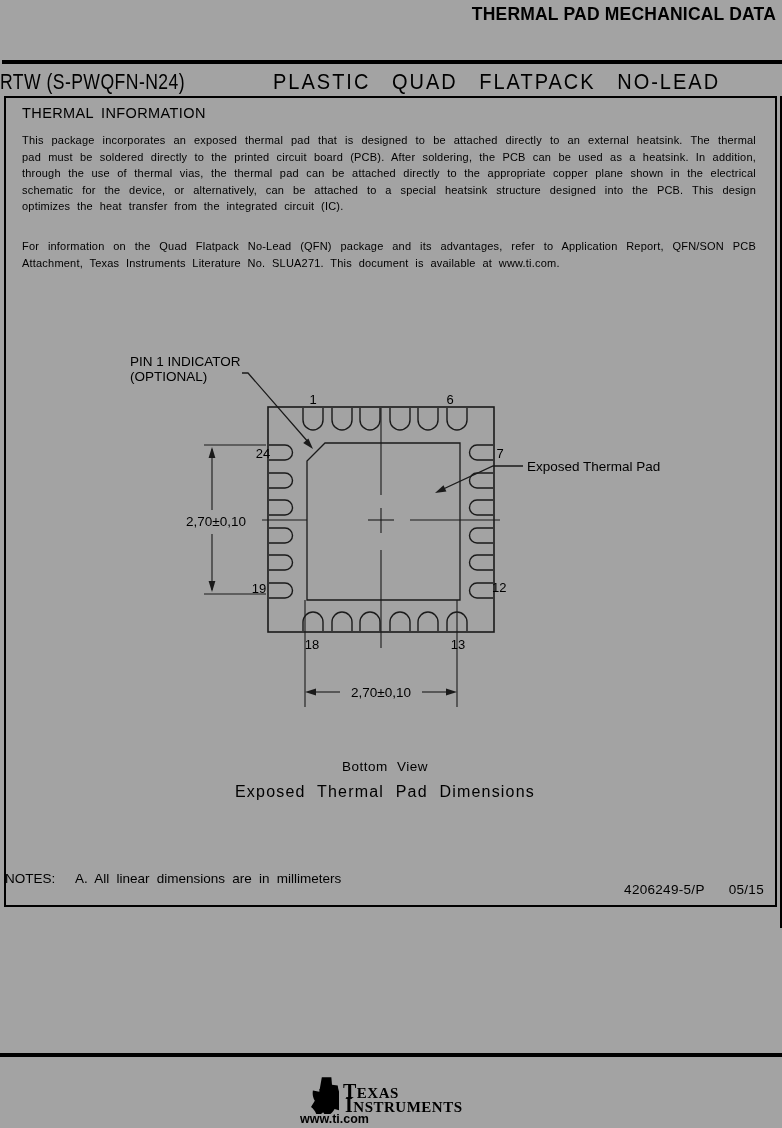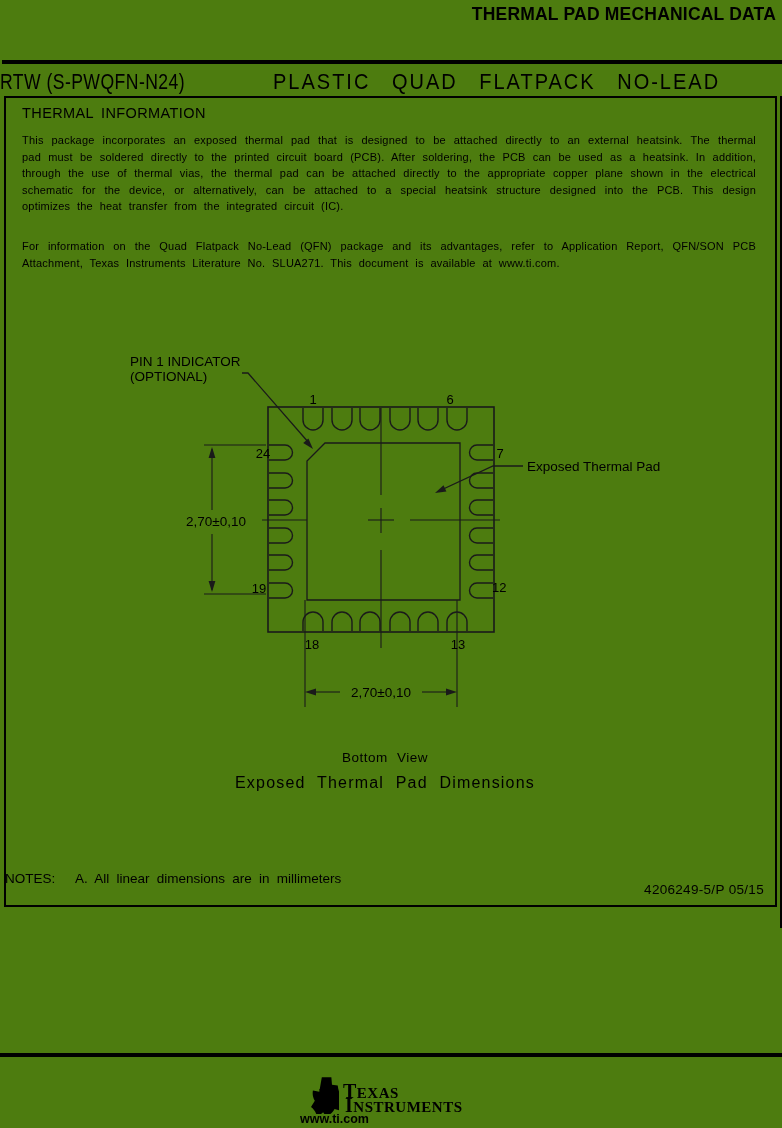--- a/index.html
+++ b/index.html
@@ -3,7 +3,7 @@
 <meta charset="utf-8">
 <style>
   html,body{margin:0;padding:0;background:#888;}
-  .page{position:relative;width:782px;height:1128px;background:#4d7c0f;overflow:hidden;
+  .page{position:relative;width:782px;height:1128px;background:#a3a3a3;overflow:hidden;
         font-family:"Liberation Sans",sans-serif;color:#000;}
   .abs{position:absolute;}
   .page-title{top:4px;right:6px;font-size:17.5px;font-weight:bold;letter-spacing:0.2px;white-space:nowrap;}

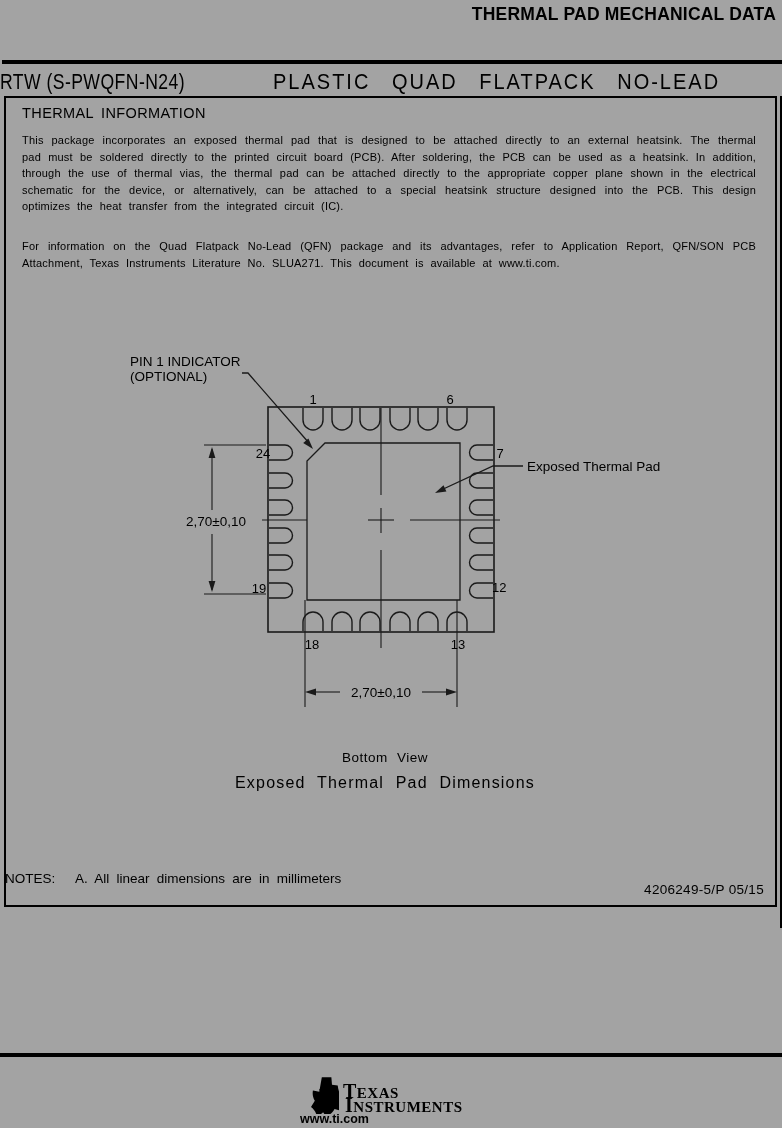--- a/index.html
+++ b/index.html
@@ -20,7 +20,7 @@
   .p1{top:132px;}
   .p2{top:238px;}
   .p3{top:292px;}
-  .fig-caption{left:100px;width:570px;text-align:center;}
+  .fig-caption{left:100px;width:570px;text-align:center;margin-top:9px;}
   .cap1{top:750px;font-size:13.5px;letter-spacing:0.5px;word-spacing:5px;}
   .cap2{top:774px;font-size:16px;letter-spacing:1.2px;word-spacing:6px;}
   .docnum{top:882px;right:18px;font-size:13.5px;letter-spacing:0.3px;display:flex;gap:4px;}

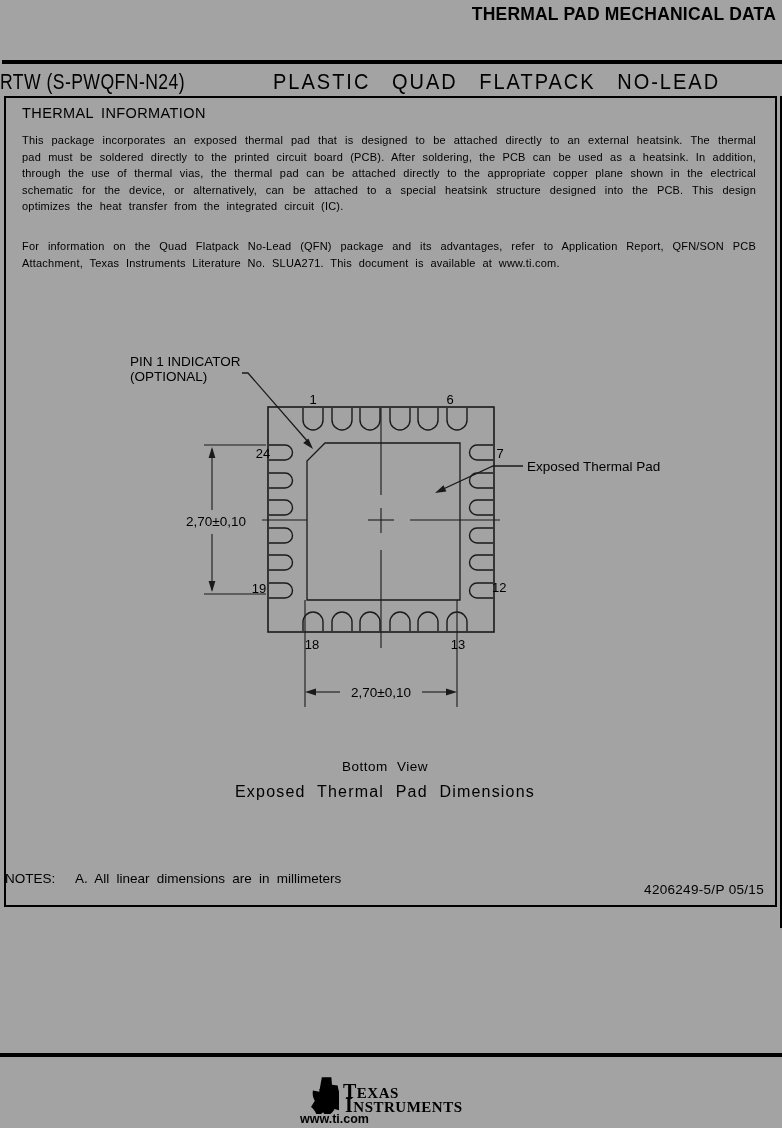--- a/index.html
+++ b/index.html
@@ -23,7 +23,7 @@
   .fig-caption{left:100px;width:570px;text-align:center;margin-top:9px;}
   .cap1{top:750px;font-size:13.5px;letter-spacing:0.5px;word-spacing:5px;}
   .cap2{top:774px;font-size:16px;letter-spacing:1.2px;word-spacing:6px;}
-  .docnum{top:882px;right:18px;font-size:13.5px;letter-spacing:0.3px;display:flex;gap:4px;}
+  .docnum{top:882px;right:18px;font-size:13.5px;letter-spacing:0.3px;display:flex;gap:24px;}
   .notes-row{top:871px;left:5px;font-size:13.5px;word-spacing:3.5px;}
   .notes-row .note-a{position:absolute;left:70px;top:0;white-space:nowrap;}
   .footer-rule{top:1053px;left:0;width:782px;height:4px;background:#000;}

